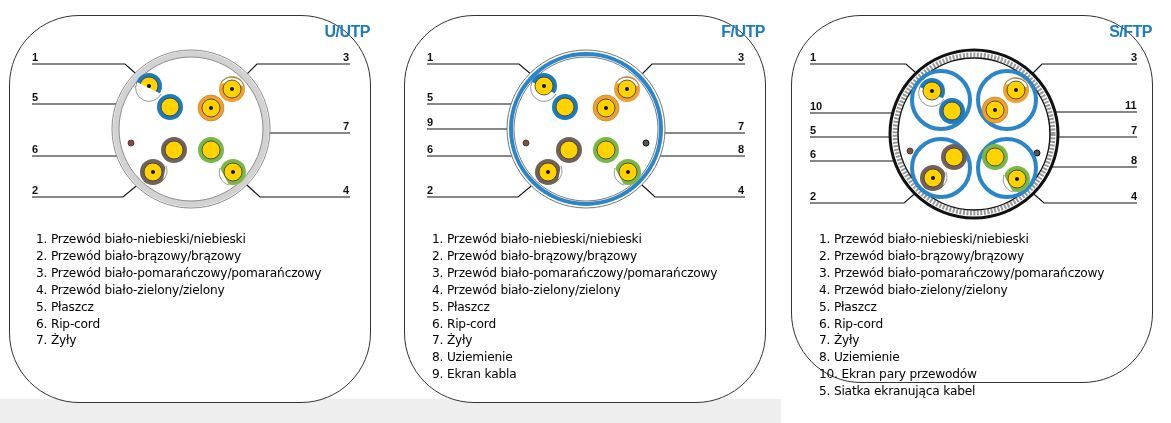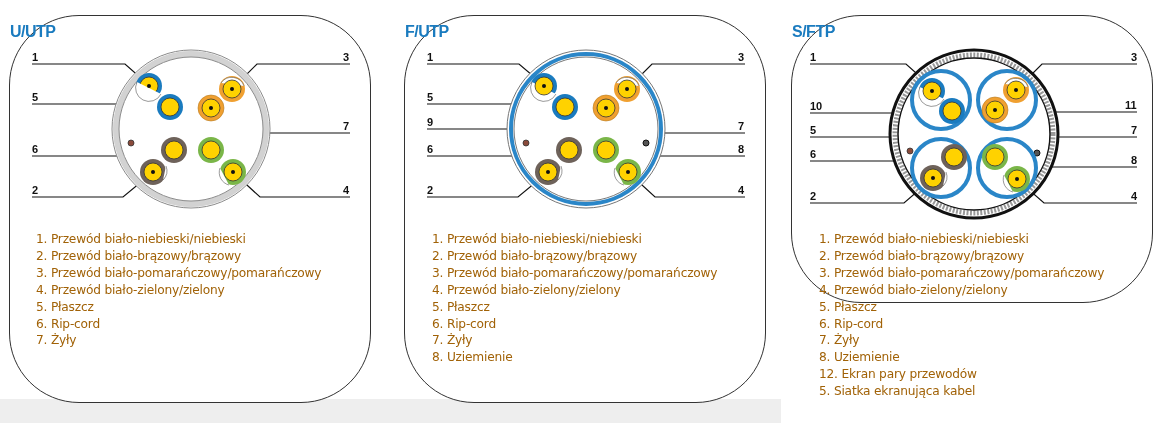--- a/index.html
+++ b/index.html
@@ -6,7 +6,7 @@
   body { width:1171px; height:423px; background:#ffffff; position:relative; overflow:hidden; font-family:"DejaVu Sans", sans-serif; }
   .bg-strip { position:absolute; left:0; top:399px; width:781px; height:24px; background:#eeeeee; }
   .panel { position:absolute; border:1.3px solid #333; border-radius:70px; background:#fff; box-sizing:border-box; }
-  .panel-title { position:absolute; left:0; right:0; top:7px; text-align:left; color:#1a7bbf; font-family:"Liberation Sans", sans-serif; font-weight:bold; font-size:16px; letter-spacing:-0.5px; }
+  .panel-title { position:absolute; left:0; right:0; top:7px; text-align:right; color:#1a7bbf; font-family:"Liberation Sans", sans-serif; font-weight:bold; font-size:16px; letter-spacing:-0.5px; }
   .diagram { position:absolute; left:0; top:0; }
   .legend { position:absolute; margin:0; padding:0; list-style:none; color:#a16207; font-family:"DejaVu Sans", sans-serif; font-size:12.2px; line-height:16.9px; letter-spacing:-0.2px; }
   .num { font-family:"Liberation Sans", sans-serif; font-weight:bold; font-size:11px; fill:#111; }

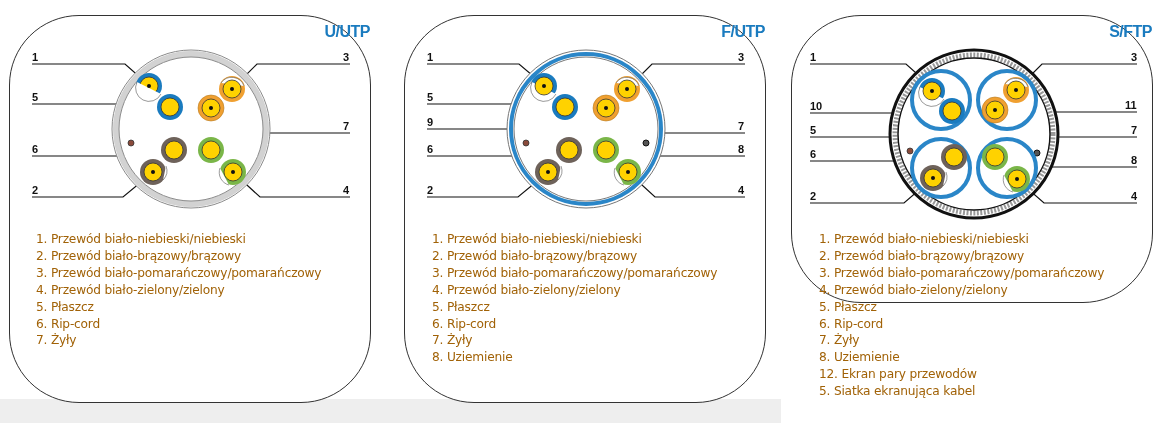--- a/index.html
+++ b/index.html
@@ -166,7 +166,7 @@
   </ul>
 </div>
 
-<div class="panel" style="left:791px; top:15px; width:362px; height:288px;">
+<div class="panel" style="left:791px; top:15px; width:362px; height:368px;">
   <div class="panel-title">S/FTP</div>
   <svg class="diagram" width="362" height="220" viewBox="0 0 362 220">
     <g stroke="#111" stroke-width="1.2" fill="none">

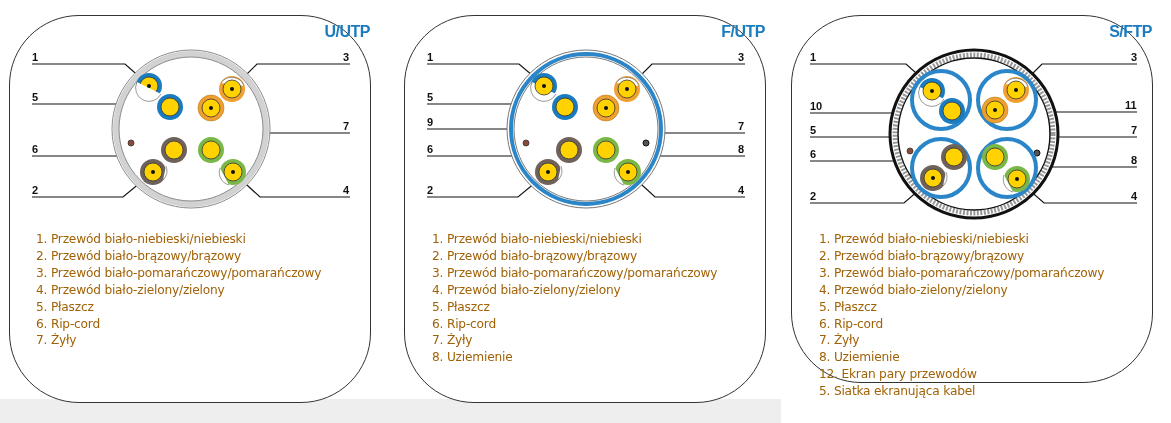--- a/index.html
+++ b/index.html
@@ -8,7 +8,7 @@
   .panel { position:absolute; border:1.3px solid #333; border-radius:70px; background:#fff; box-sizing:border-box; }
   .panel-title { position:absolute; left:0; right:0; top:7px; text-align:right; color:#1a7bbf; font-family:"Liberation Sans", sans-serif; font-weight:bold; font-size:16px; letter-spacing:-0.5px; }
   .diagram { position:absolute; left:0; top:0; }
-  .legend { position:absolute; margin:0; padding:0; list-style:none; color:#a16207; font-family:"DejaVu Sans", sans-serif; font-size:12.2px; line-height:16.9px; letter-spacing:-0.2px; }
+  .legend { position:absolute; margin:0; padding:0; list-style:none; color:#000000; font-family:"DejaVu Sans", sans-serif; font-size:12.2px; line-height:16.9px; letter-spacing:-0.2px; }
   .num { font-family:"Liberation Sans", sans-serif; font-weight:bold; font-size:11px; fill:#111; }
 </style>
 </head>

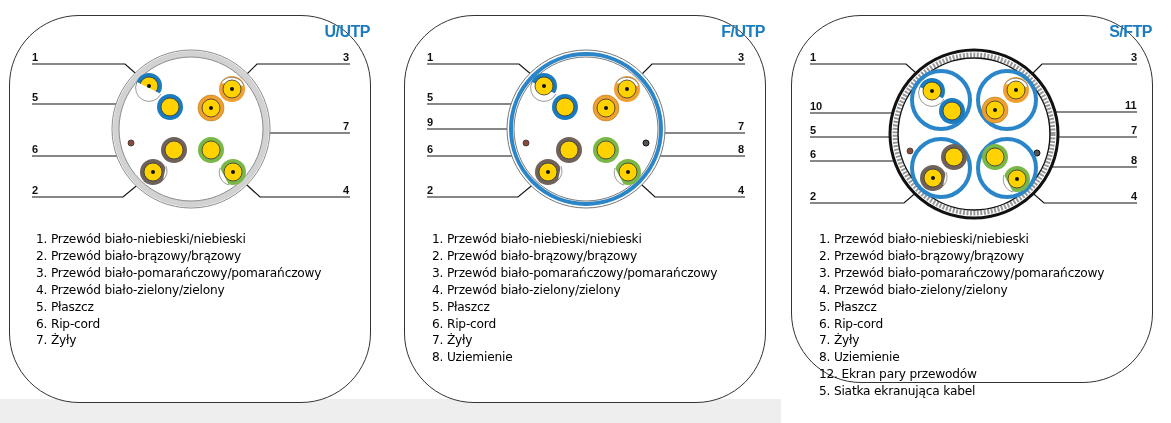--- a/index.html
+++ b/index.html
@@ -163,6 +163,7 @@
     <li>6. Rip-cord</li>
     <li>7. Żyły</li>
     <li>8. Uziemienie</li>
+    <li>9. Ekran kabla</li>
   </ul>
 </div>
 

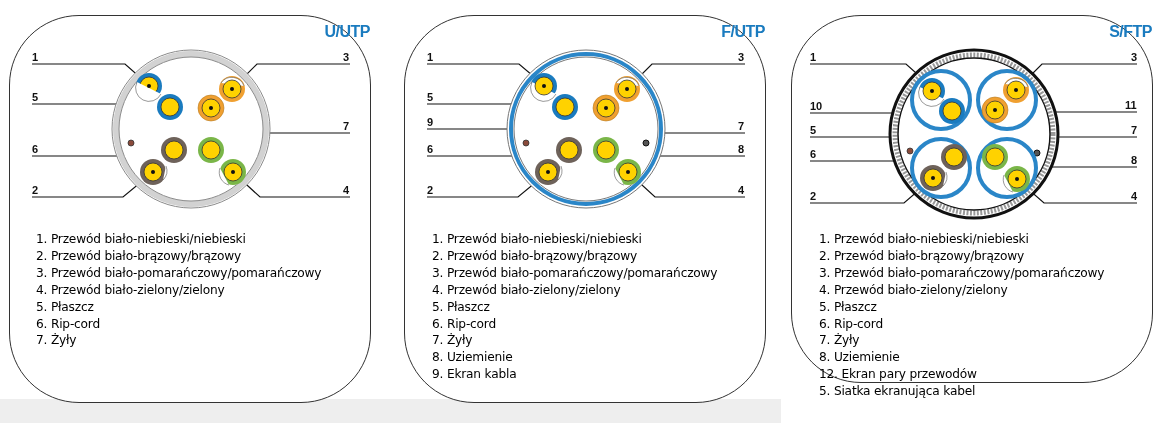--- a/index.html
+++ b/index.html
@@ -247,7 +247,7 @@
     <li>6. Rip-cord</li>
     <li>7. Żyły</li>
     <li>8. Uziemienie</li>
-    <li>12. Ekran pary przewodów</li>
+    <li>10. Ekran pary przewodów</li>
     <li>5. Siatka ekranująca kabel</li>
   </ul>
 </div>

